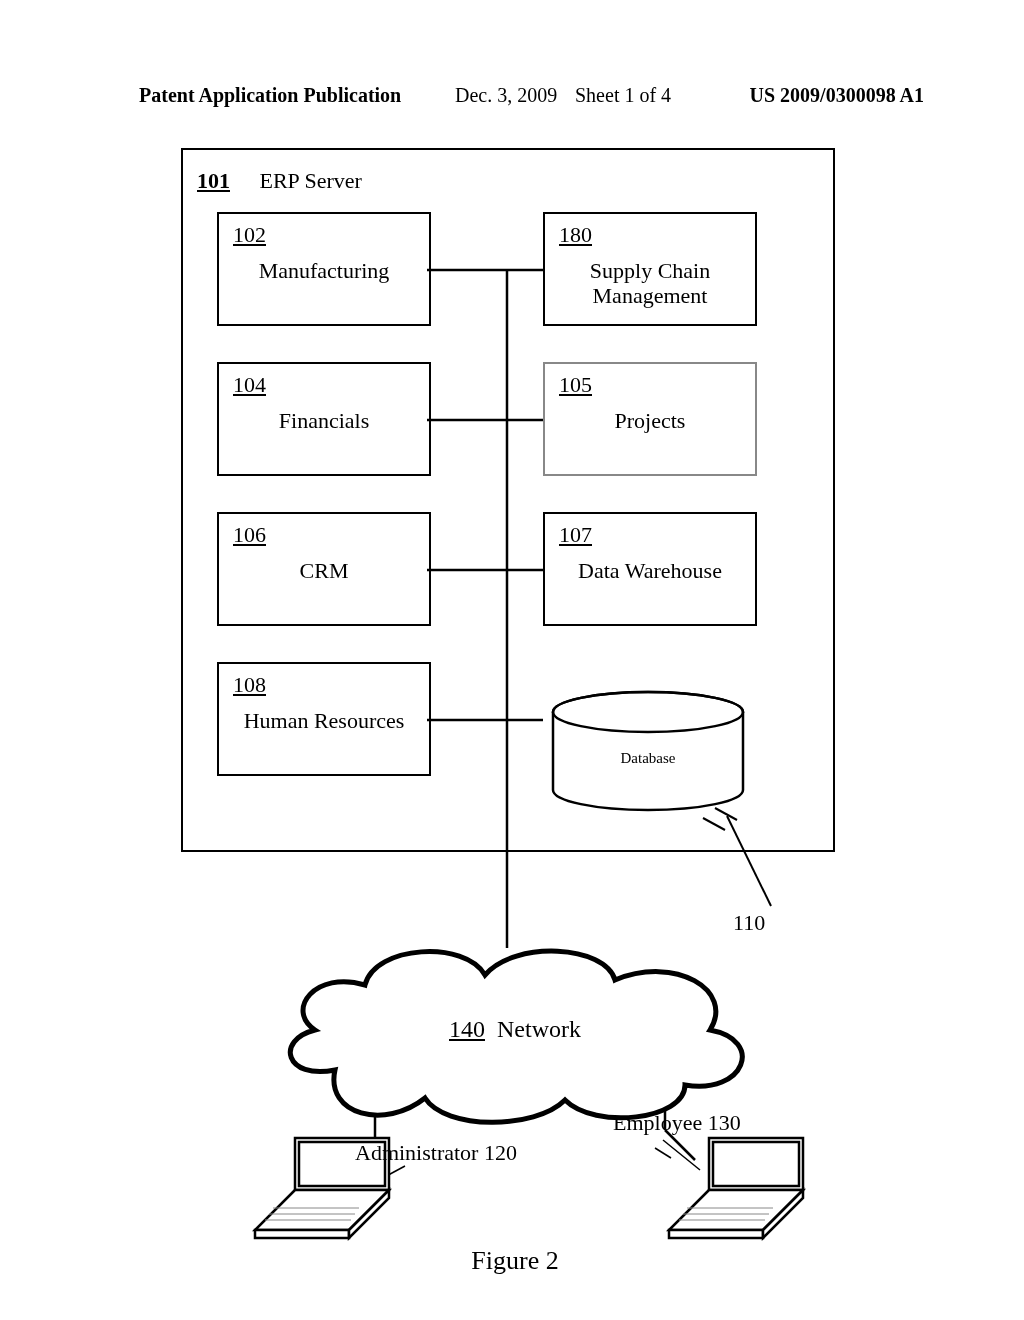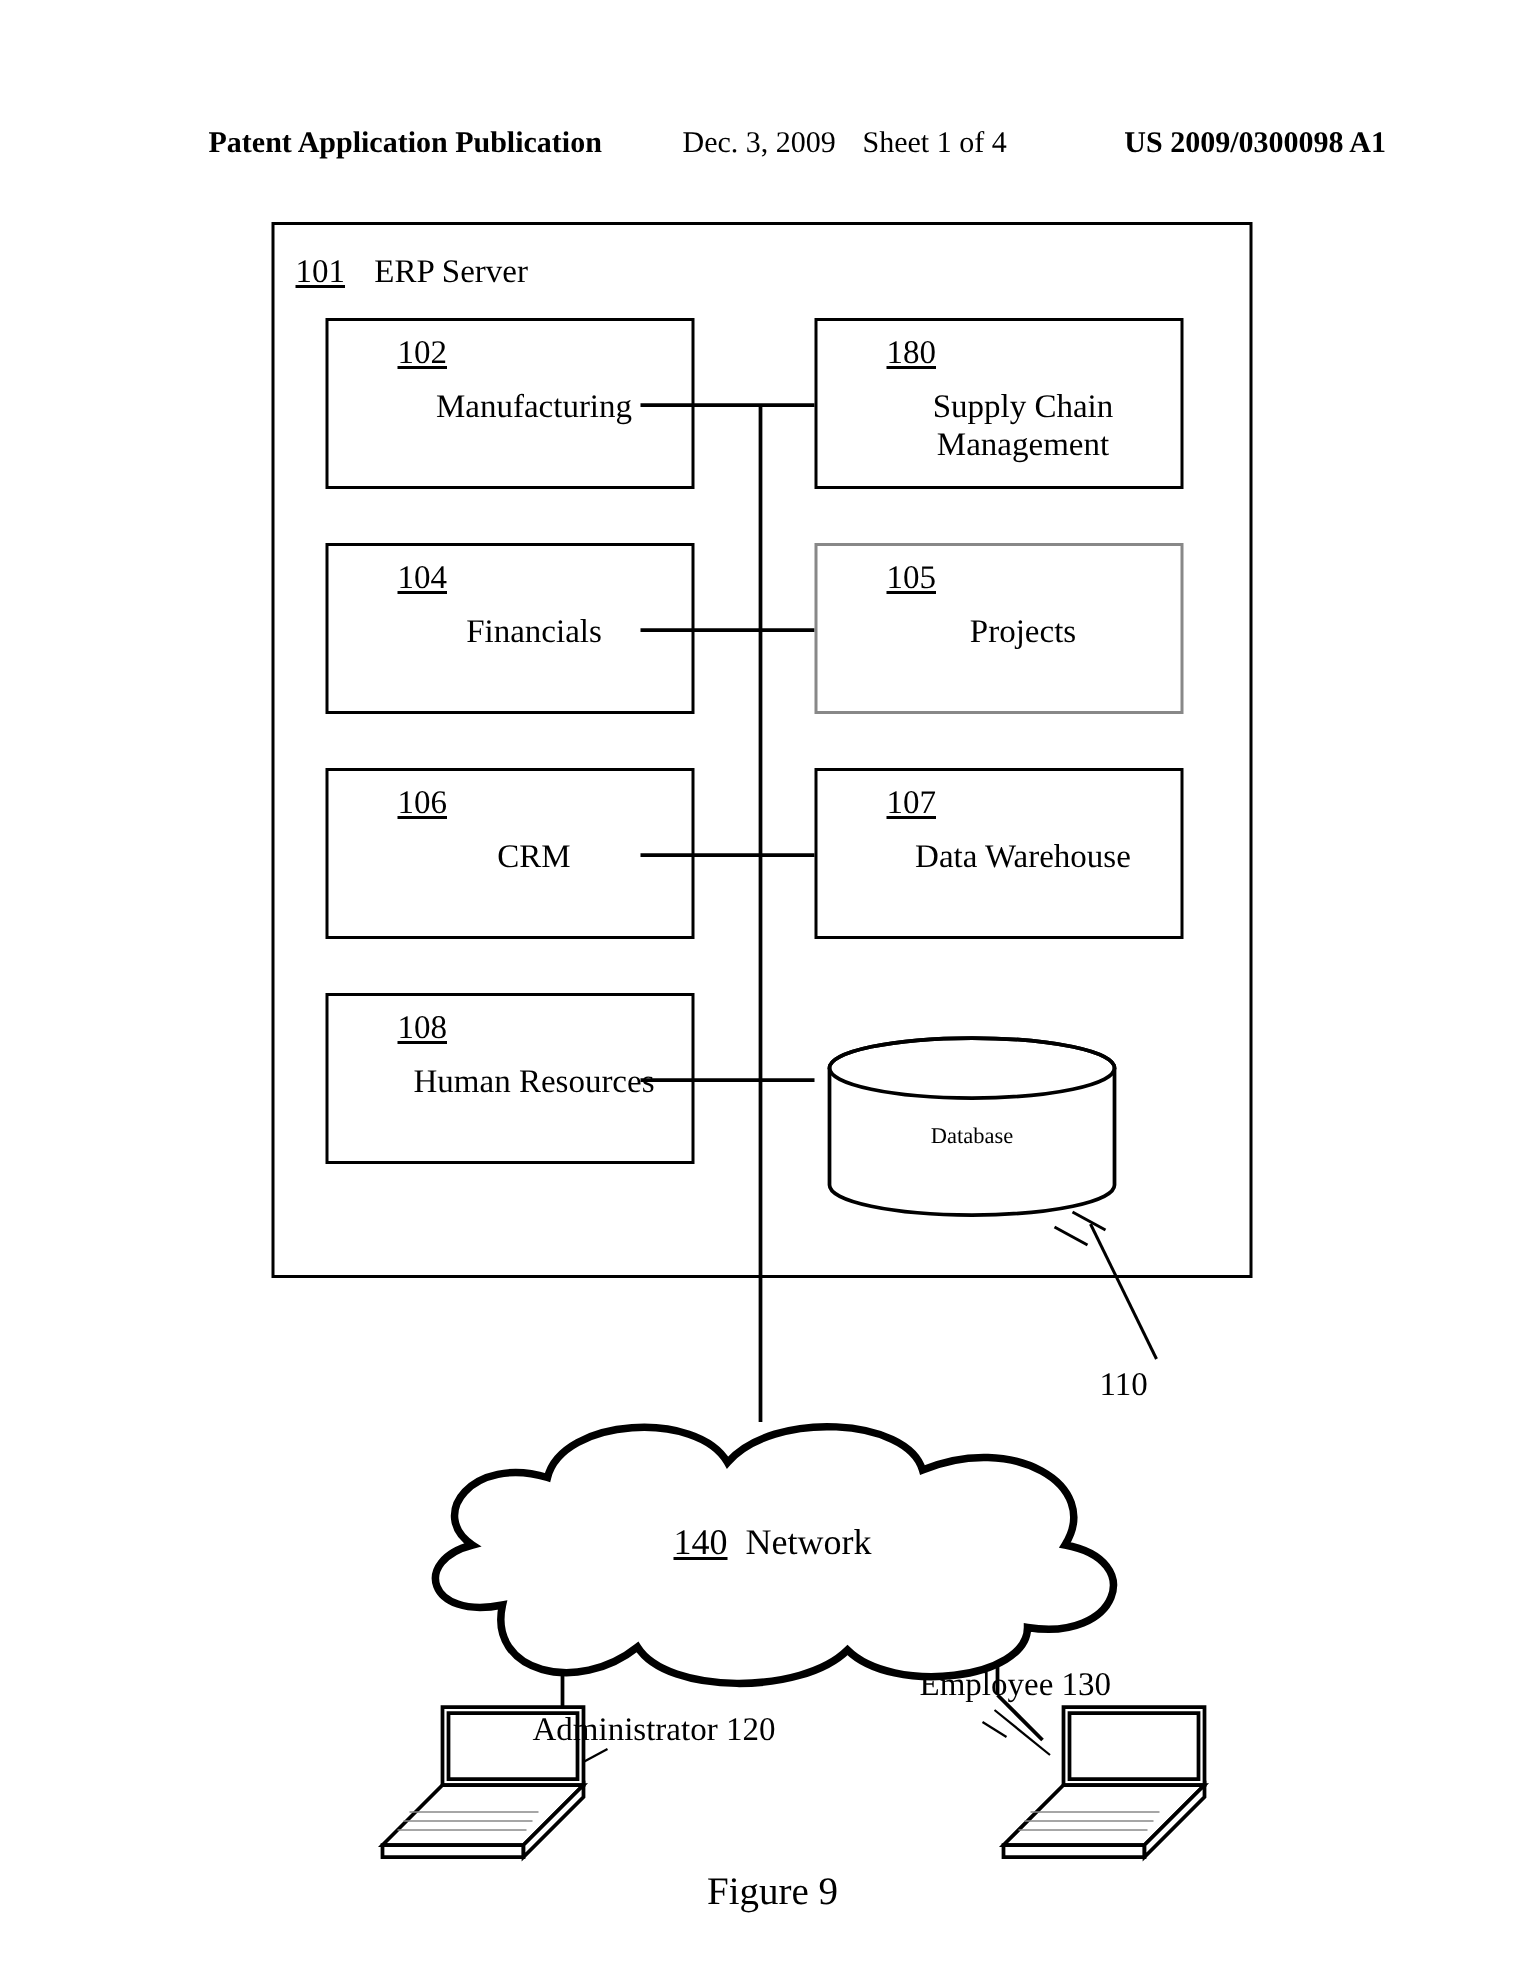--- a/index.html
+++ b/index.html
@@ -53,7 +53,7 @@
     left: 52px; top: 38px;
     font-size: 22px;
   }
-  .server-title .ref { text-decoration: underline; margin-right: 14px; }
+  .server-title .ref { text-decoration: underline; margin-right: 24px; font-weight: bold; }
 
   .module {
     position: absolute;

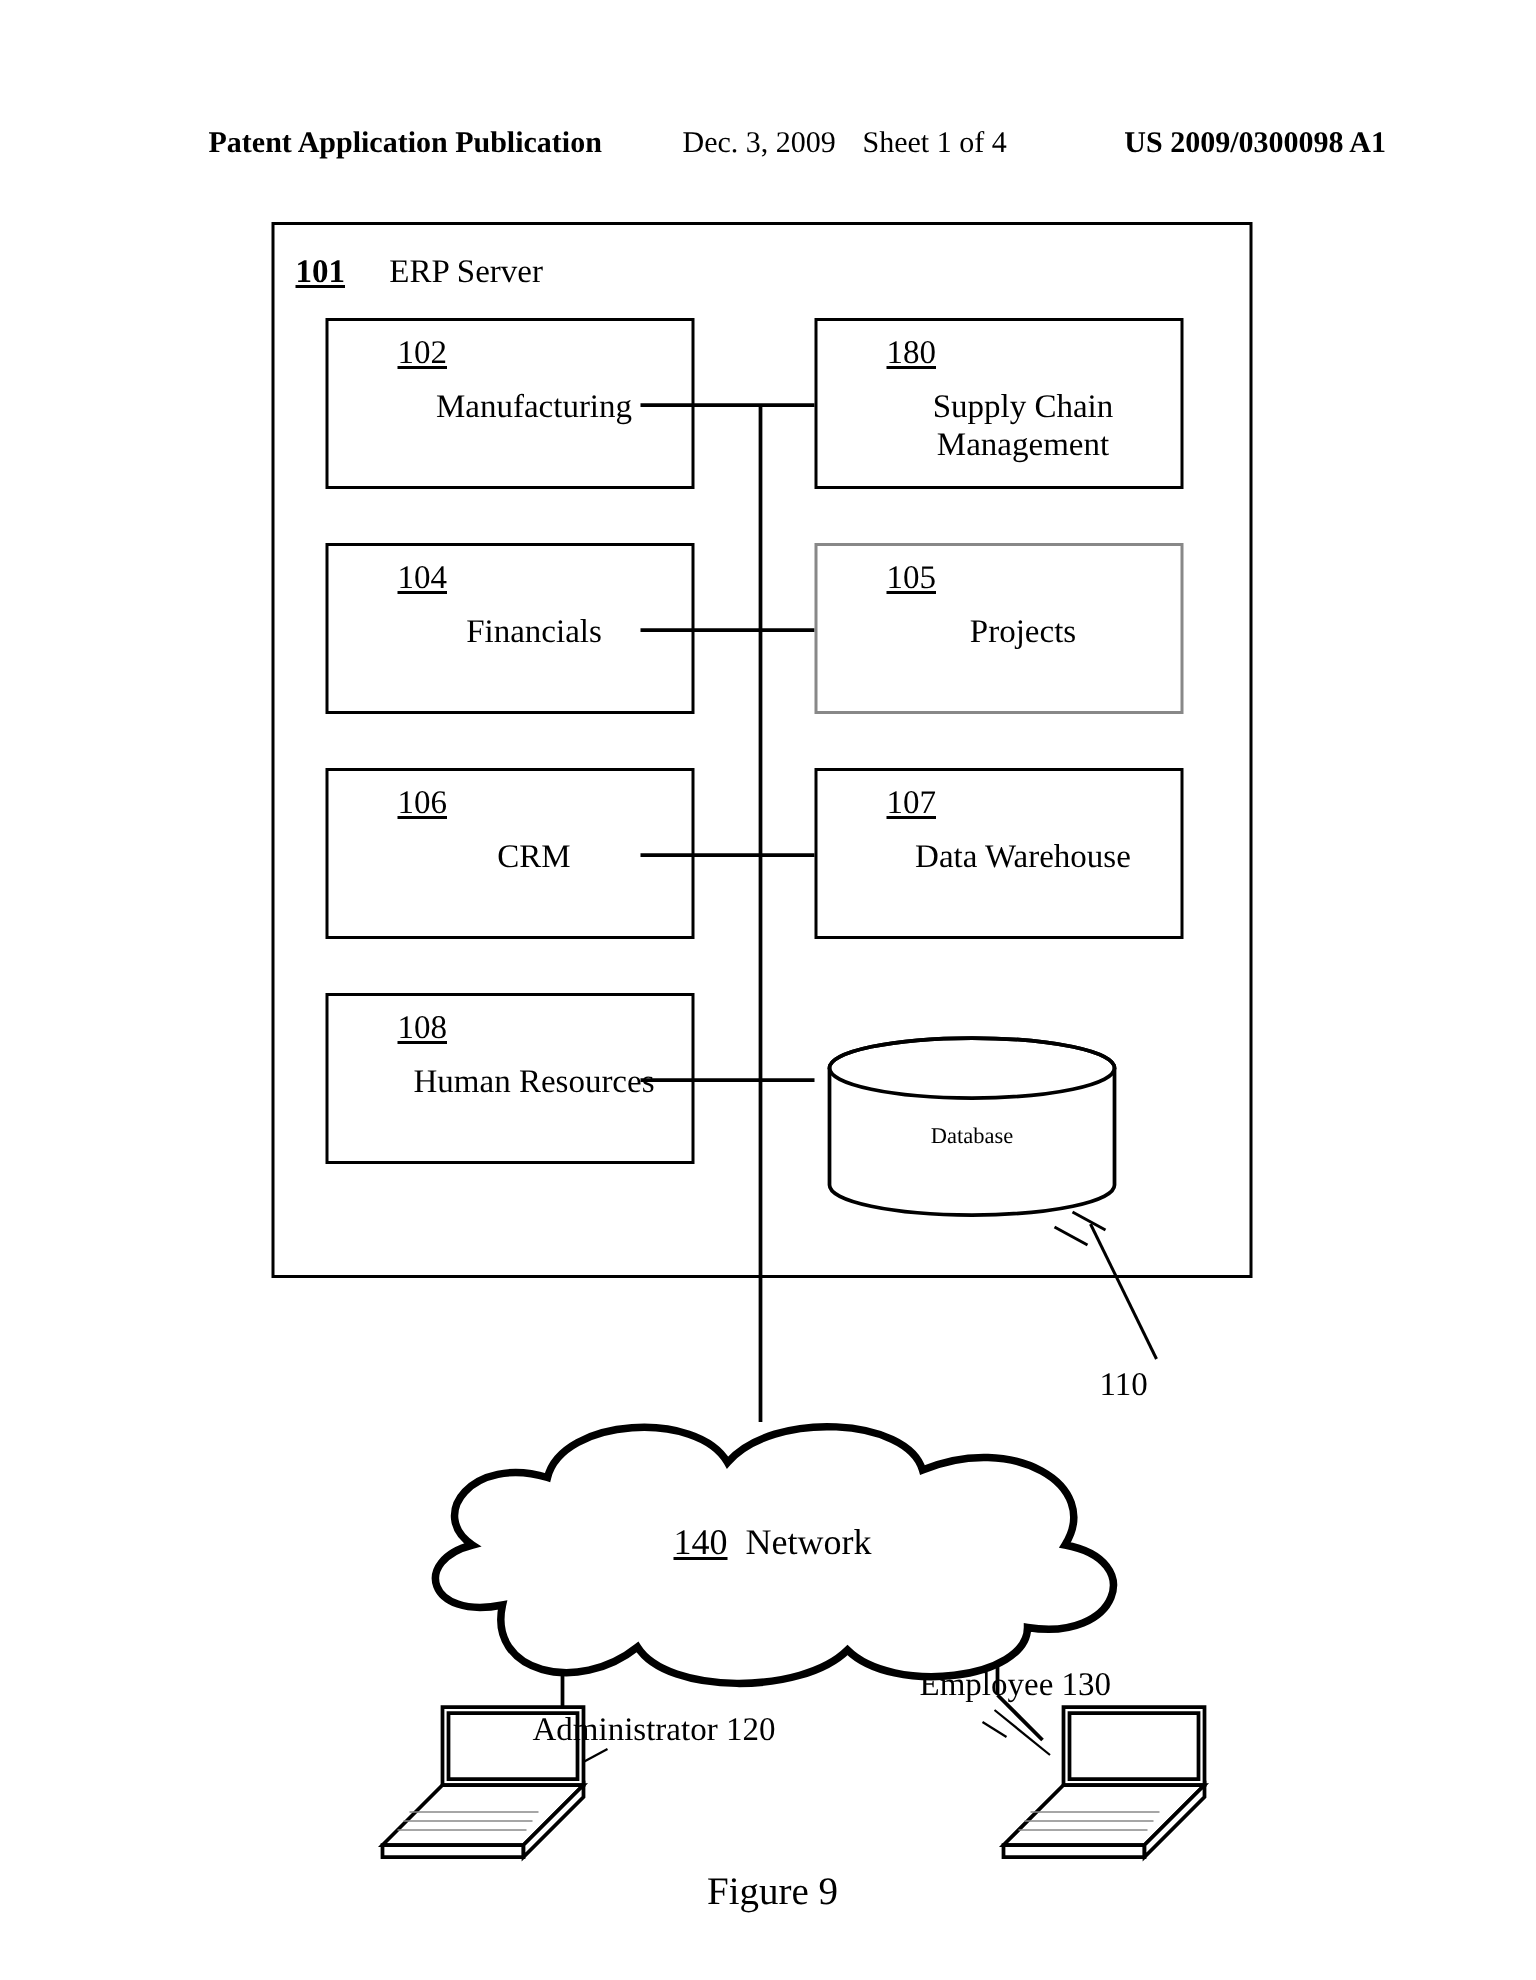--- a/index.html
+++ b/index.html
@@ -61,7 +61,6 @@
     height: 110px;
     border: 2px solid #000;
     font-size: 22px;
-    padding-left: 32px;
   }
   .module .ref {
     display: block;

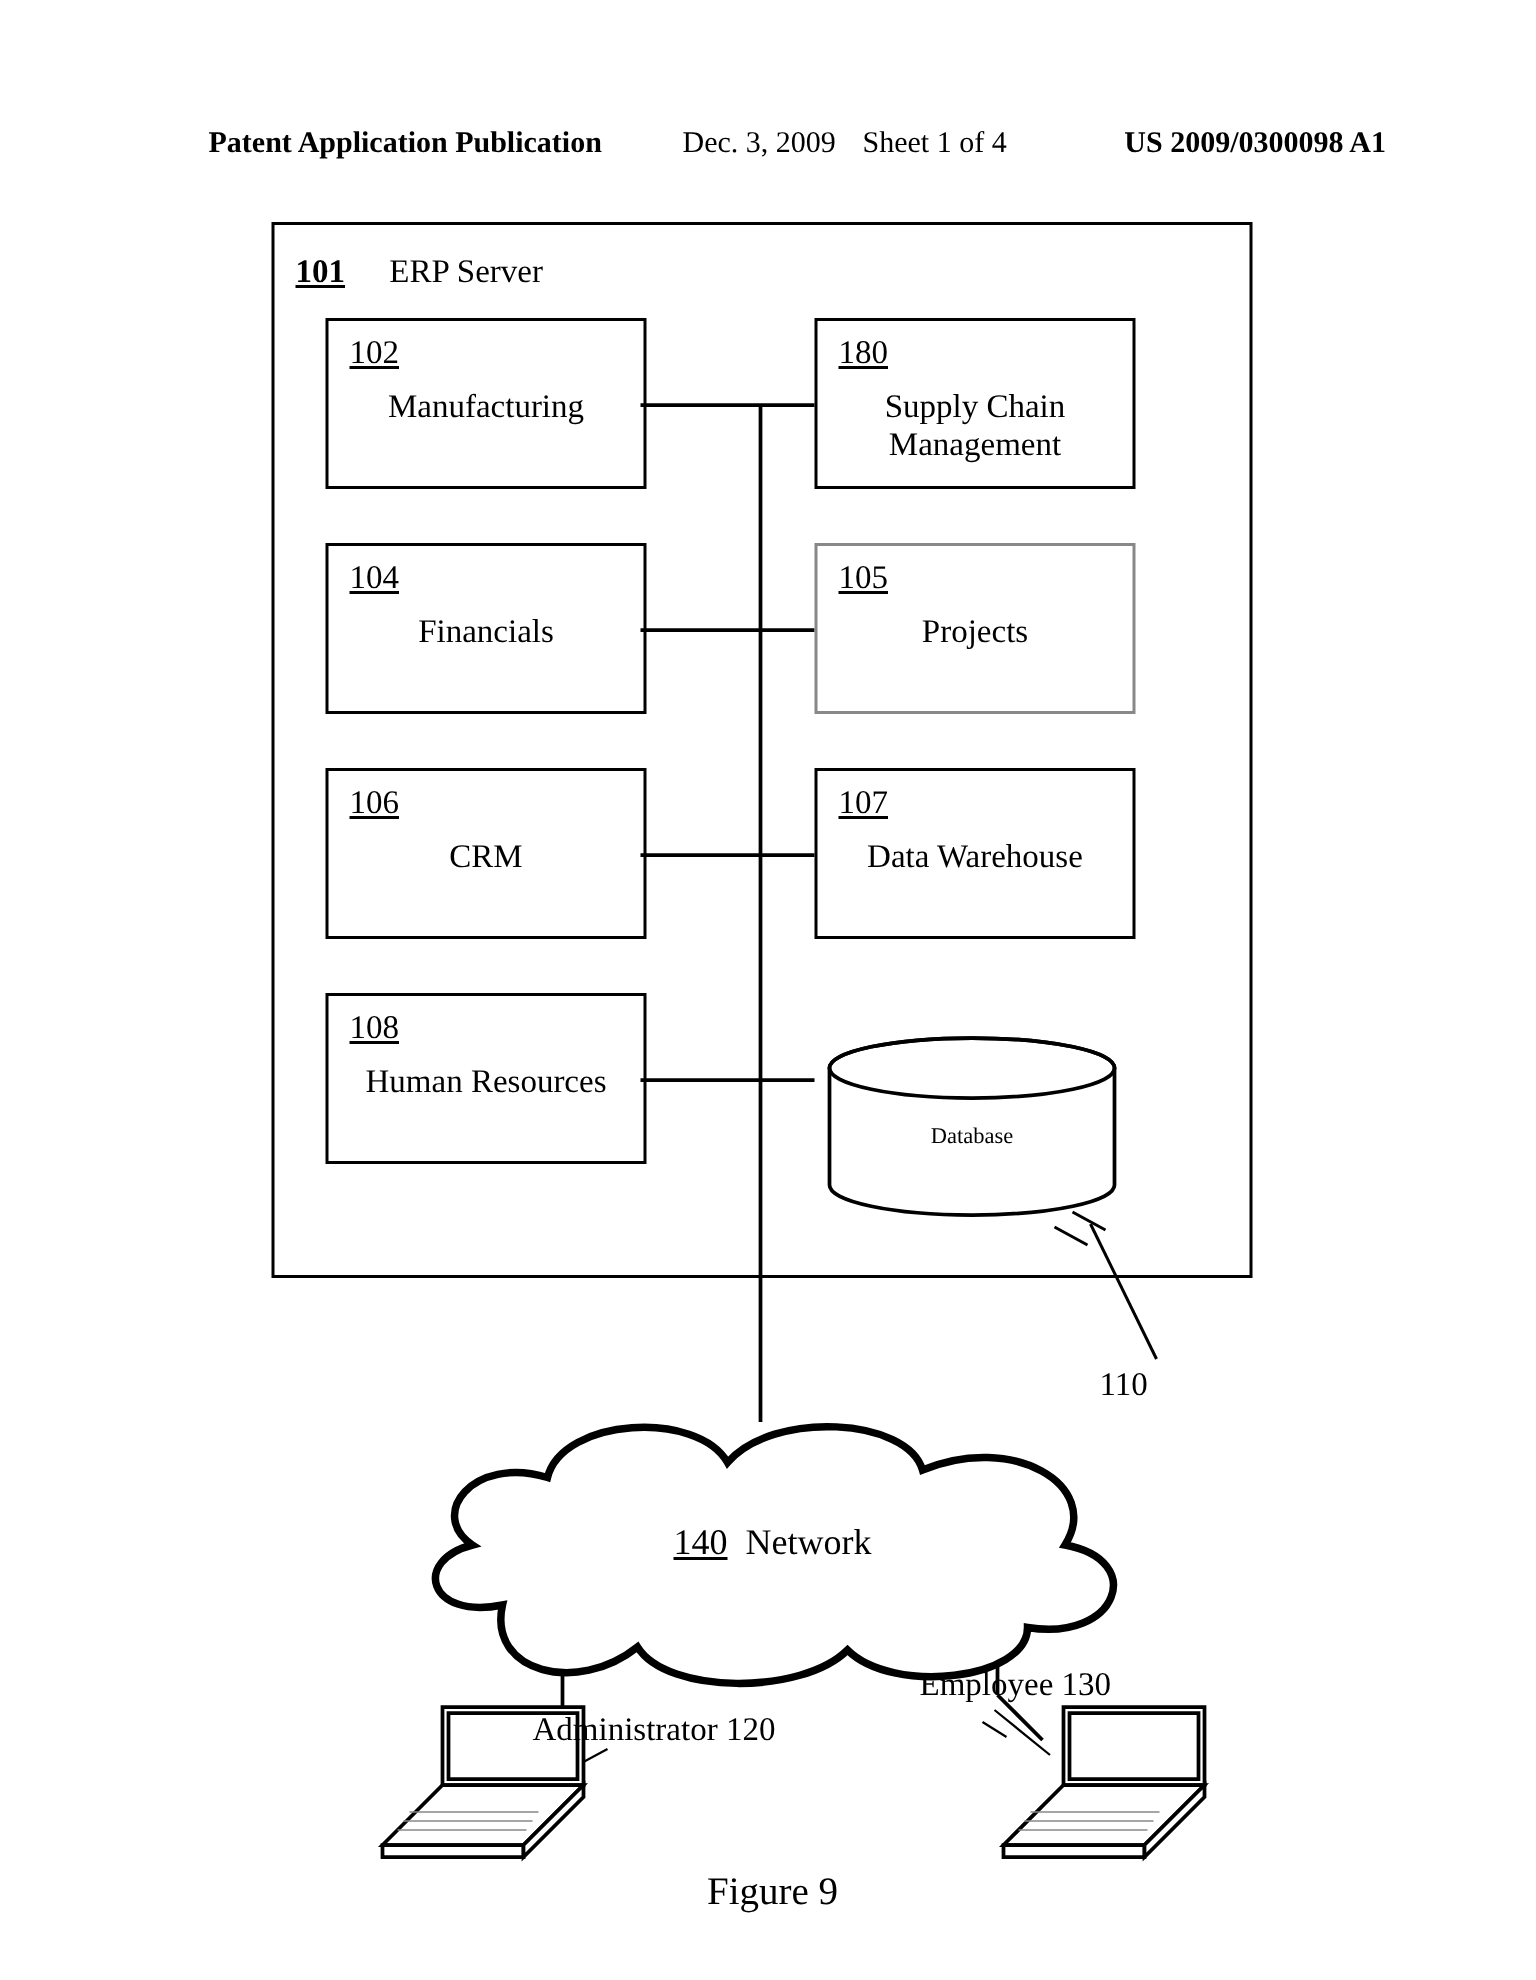--- a/index.html
+++ b/index.html
@@ -276,7 +276,7 @@
     </div>
     <div class="emp-label">Employee 130</div>
 
-    <div class="figcap">Figure 9</div>
+    <div class="figcap">Figure 2</div>
   </div>
 </div>
 

